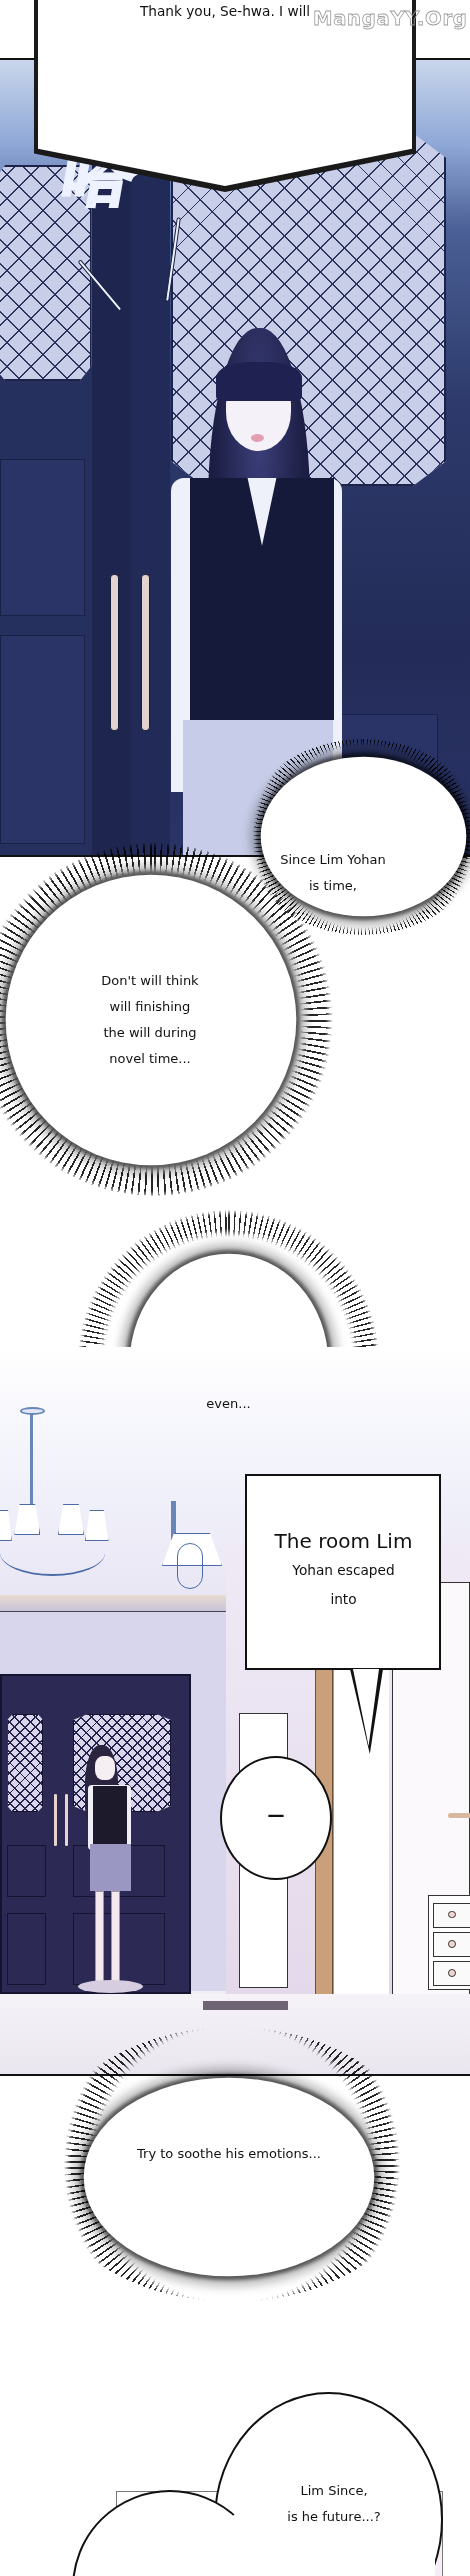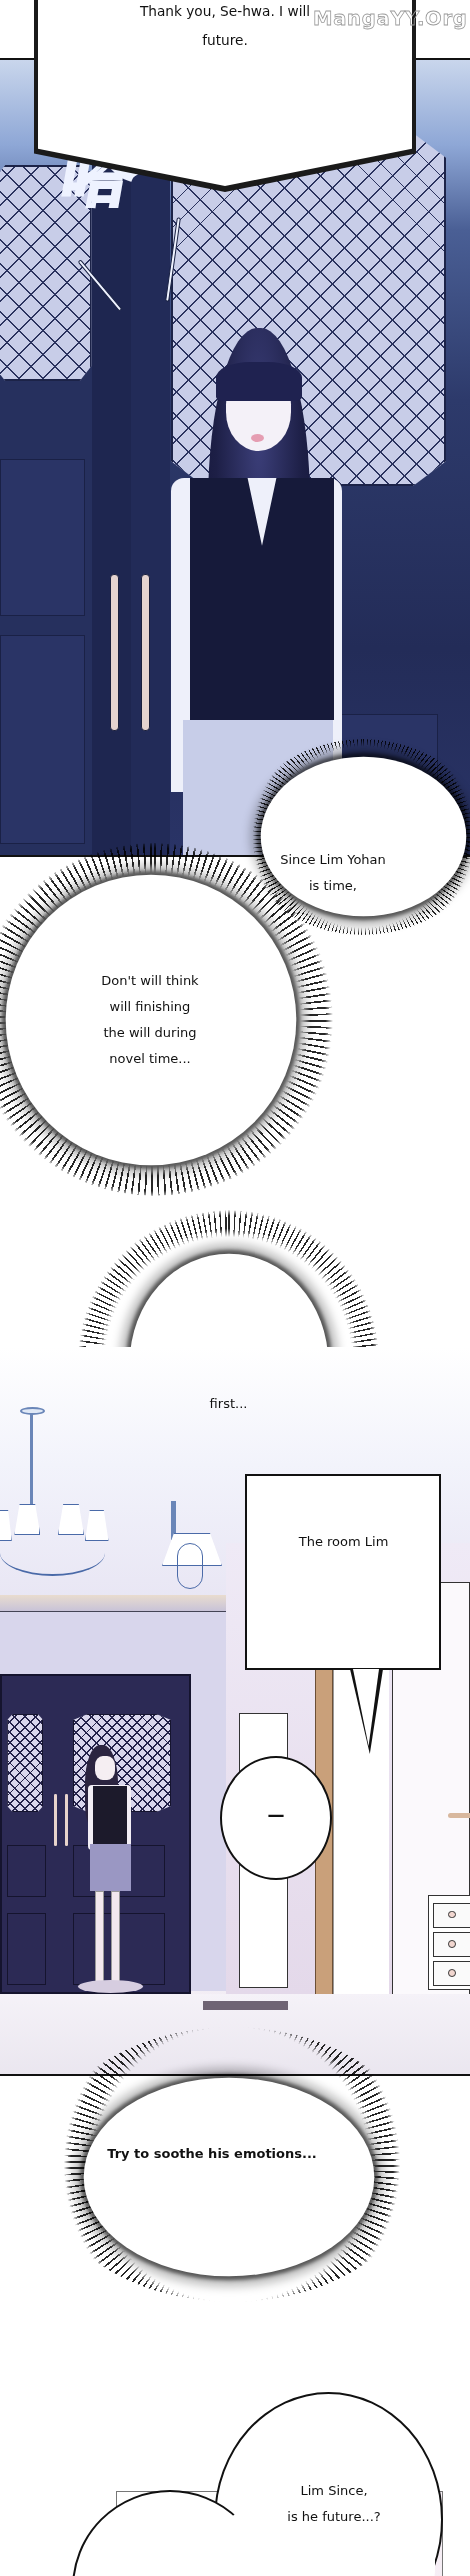--- a/index.html
+++ b/index.html
@@ -154,7 +154,6 @@
 <div class="abs" style="left:42px;top:0;width:366px;height:157px;background:#ffffff;clip-path:polygon(0 0,100% 0,100% 85%,50% 118%,0 85%);"></div>
 <div class="abs" style="left:42px;top:-2.6px;width:366px;">
   <div class="caption-text">Thank you, Se-hwa. I will</div>
-  <div class="caption-text">future.</div>
 </div>
 
 <div class="abs watermark" style="left:313px;top:6.5px;">MangaYY.Org</div>

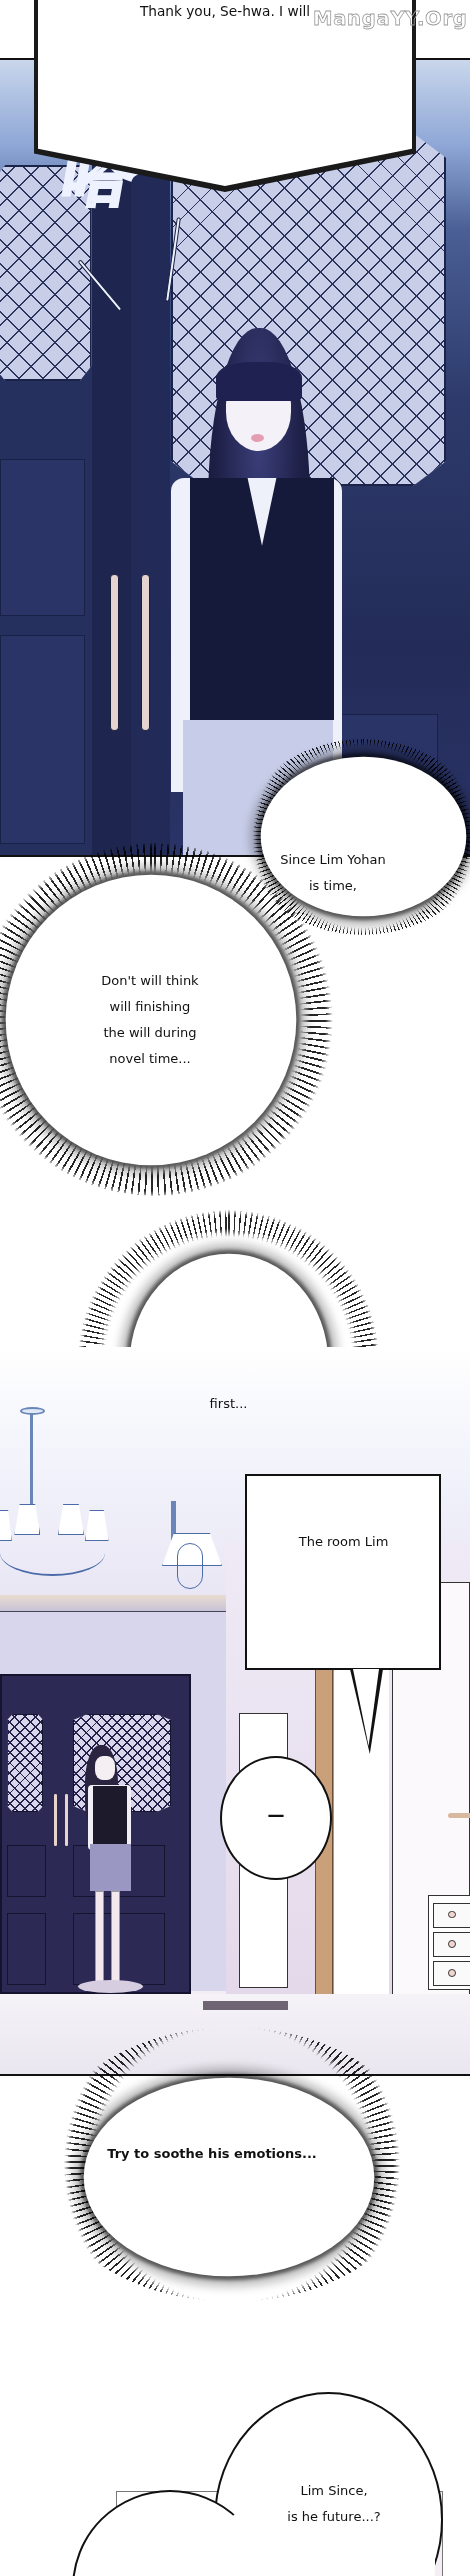--- a/index.html
+++ b/index.html
@@ -237,7 +237,7 @@
   <div class="abs" style="left:203px;top:654px;width:85px;height:9.2px;background:#6f6474;"></div>
 </div>
 
-<div class="abs bubble-text" style="left:163px;top:1391px;width:131px;">first...</div>
+<div class="abs bubble-text" style="left:163px;top:1391px;width:131px;">even...</div>
 
 <div class="abs rect-caption" style="left:245px;top:1474px;width:196px;height:196px;"></div>
 <div class="abs tail" style="left:350px;top:1669px;width:33px;height:85px;"></div>

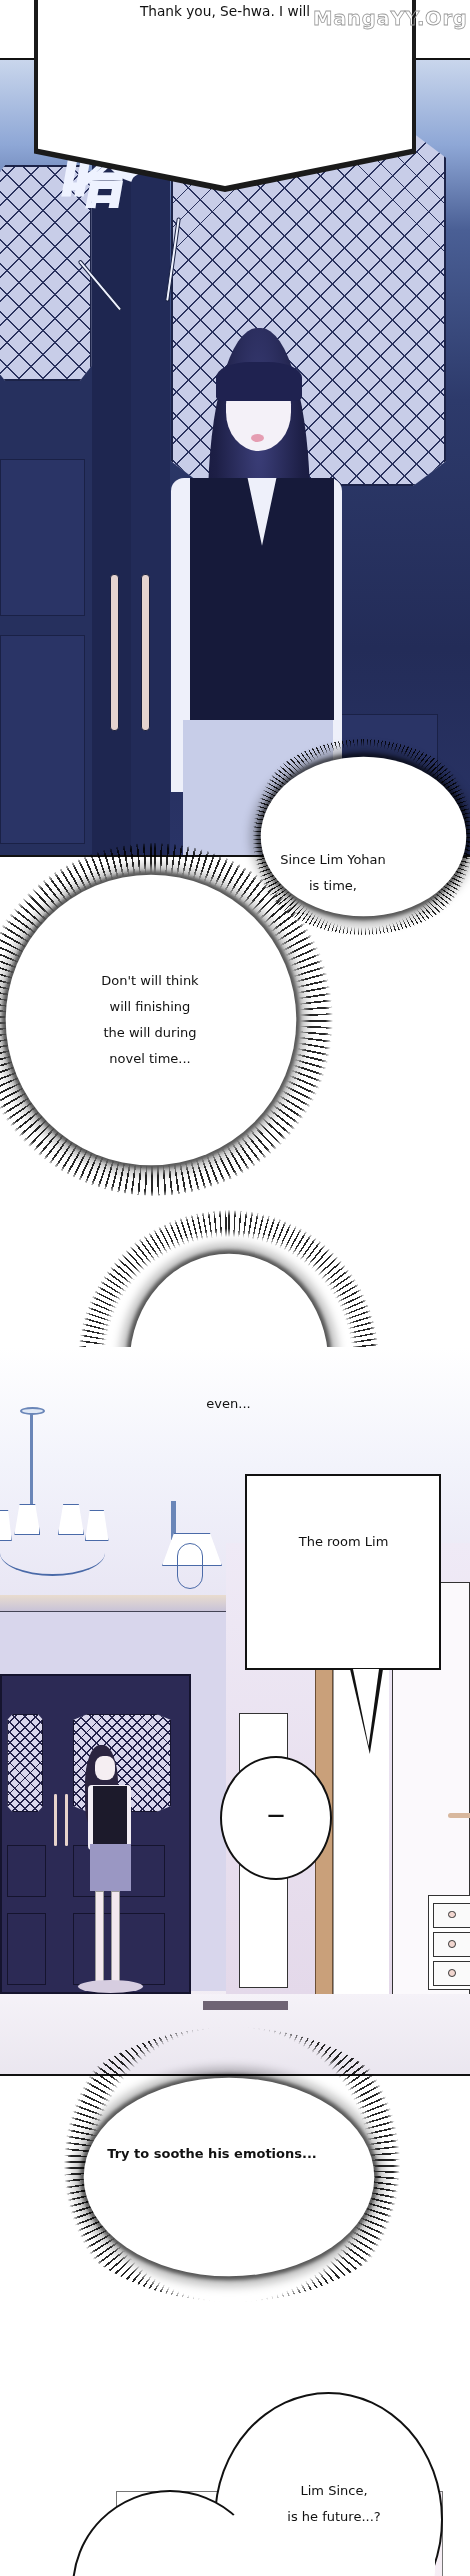--- a/index.html
+++ b/index.html
@@ -243,7 +243,7 @@
 <div class="abs tail" style="left:350px;top:1669px;width:33px;height:85px;"></div>
 <div class="abs tail-fill" style="left:353px;top:1669px;width:26px;height:77px;"></div>
 <div class="abs" style="left:255px;top:1527px;width:177px;">
-  <div class="bubble-text" style="font-size:13px;line-height:29px;">The room Lim</div>
+  <div class="bubble-text" style="font-size:20px;line-height:29px;">The room Lim</div>
 </div>
 
 <div class="abs speech-circle" style="left:220px;top:1756px;width:112px;height:124px;"></div>

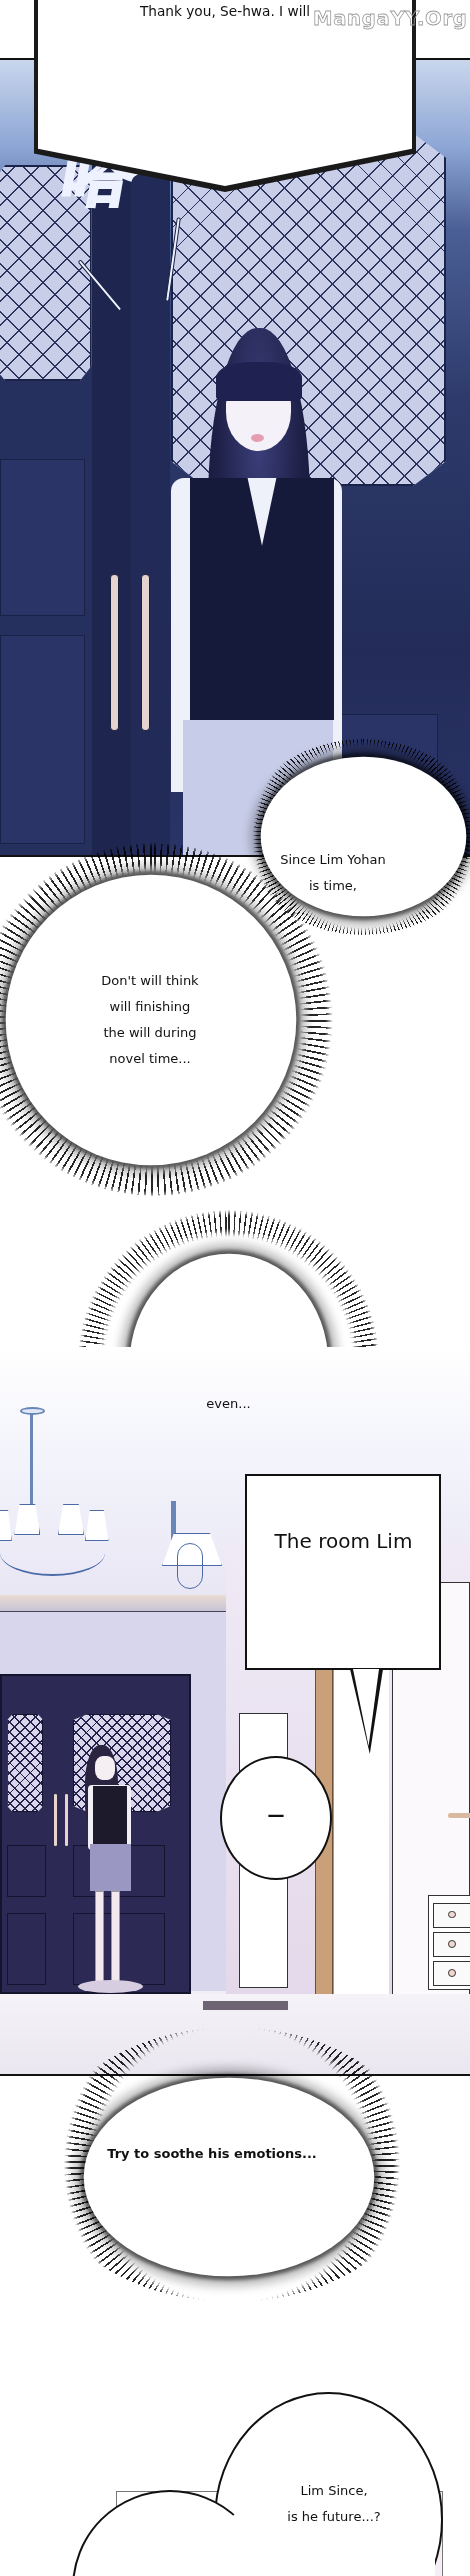--- a/index.html
+++ b/index.html
@@ -244,6 +244,7 @@
 <div class="abs tail-fill" style="left:353px;top:1669px;width:26px;height:77px;"></div>
 <div class="abs" style="left:255px;top:1527px;width:177px;">
   <div class="bubble-text" style="font-size:20px;line-height:29px;">The room Lim</div>
+  <div class="bubble-text" style="font-size:13.7px;line-height:29px;">Yohan escaped</div>
 </div>
 
 <div class="abs speech-circle" style="left:220px;top:1756px;width:112px;height:124px;"></div>

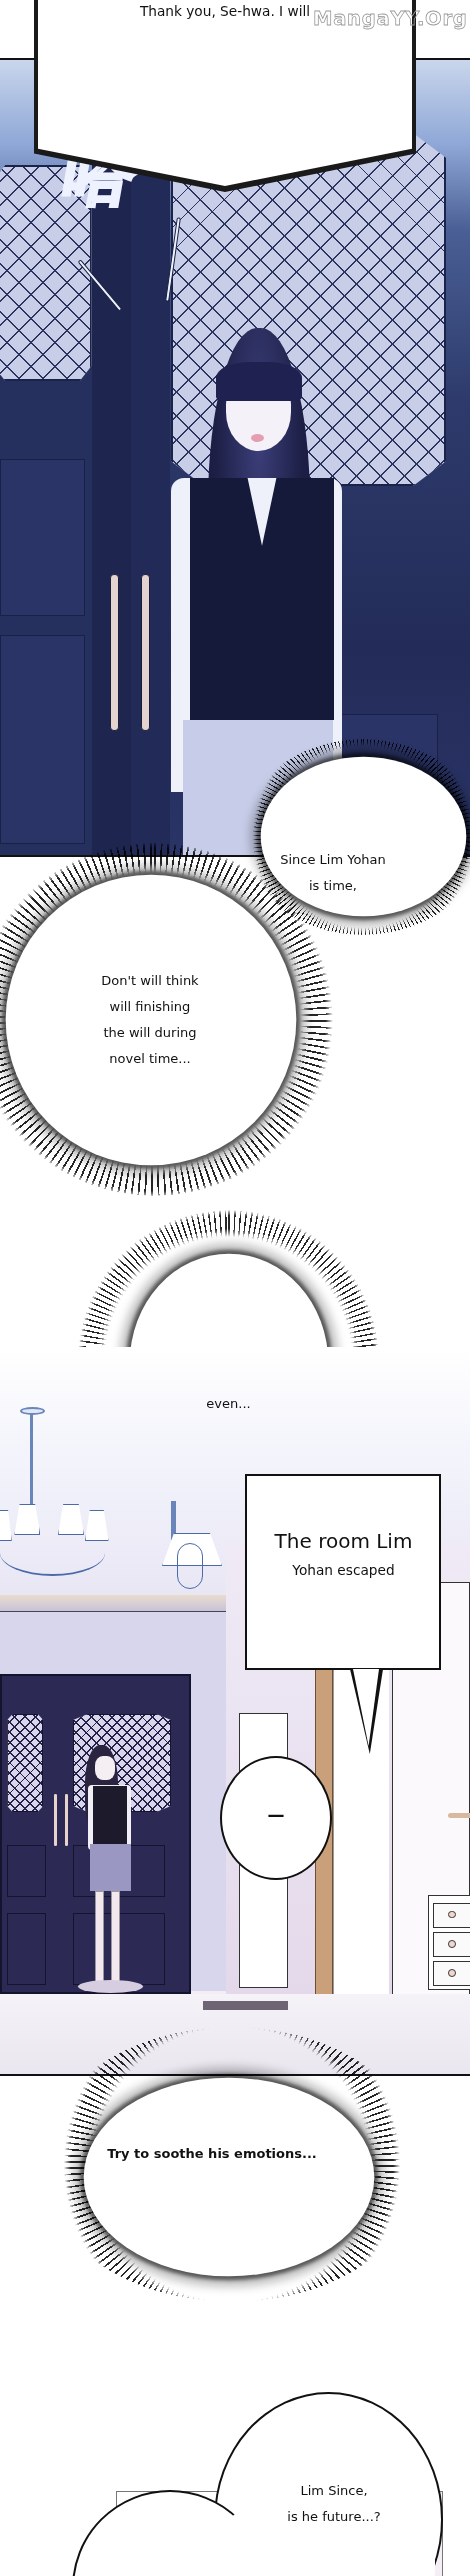--- a/index.html
+++ b/index.html
@@ -245,6 +245,7 @@
 <div class="abs" style="left:255px;top:1527px;width:177px;">
   <div class="bubble-text" style="font-size:20px;line-height:29px;">The room Lim</div>
   <div class="bubble-text" style="font-size:13.7px;line-height:29px;">Yohan escaped</div>
+  <div class="bubble-text" style="font-size:13.7px;line-height:29px;">into</div>
 </div>
 
 <div class="abs speech-circle" style="left:220px;top:1756px;width:112px;height:124px;"></div>

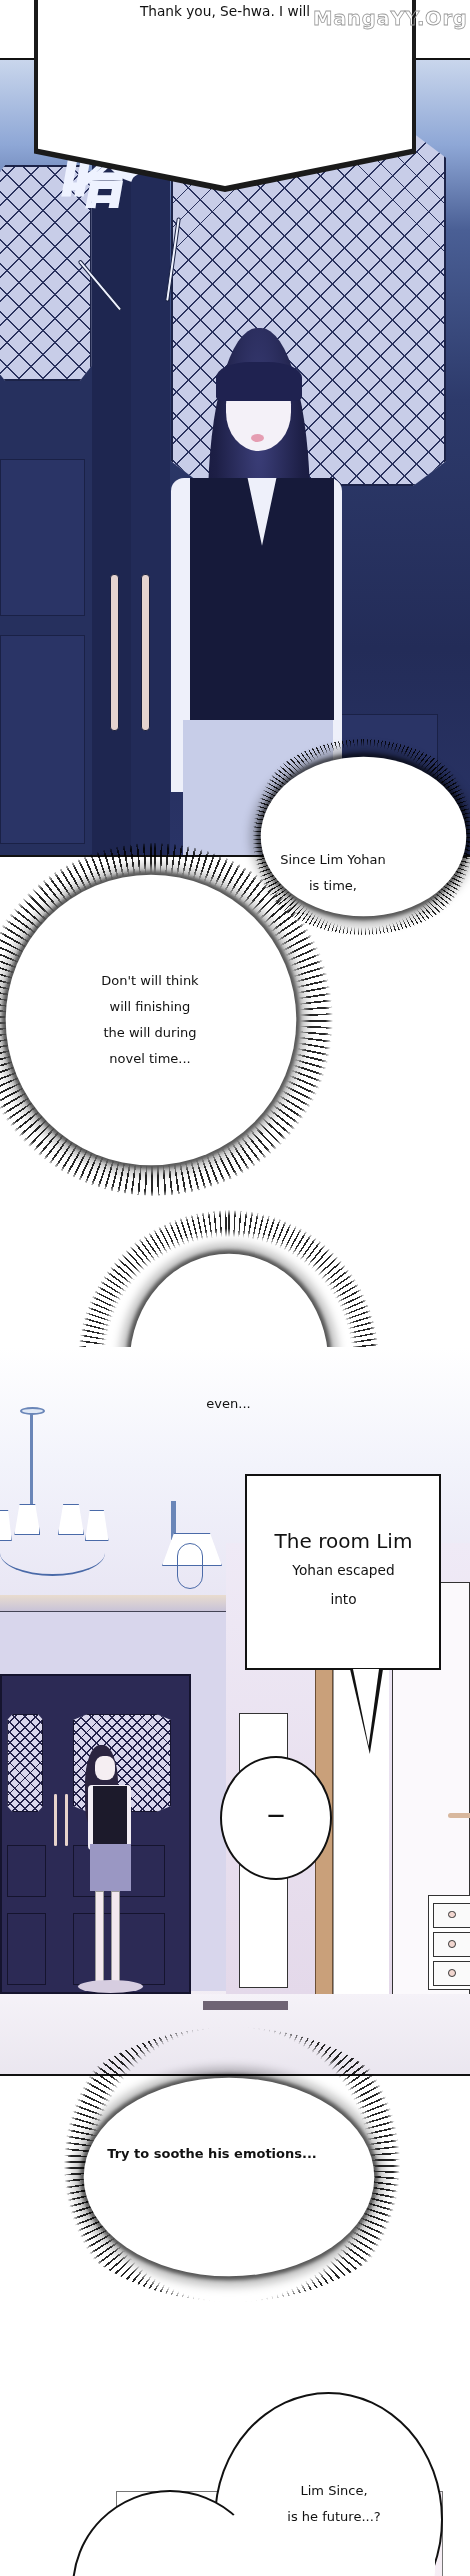--- a/index.html
+++ b/index.html
@@ -253,7 +253,7 @@
 
 <div class="abs spiky-rays" style="left:39px;top:2027px;width:386px;height:275px;"></div>
 <div class="abs spiky" style="left:85px;top:2079px;width:288px;height:196px;"></div>
-<div class="abs bubble-text" style="left:68px;top:2141px;width:288px;font-weight:bold;">Try to soothe his emotions...</div>
+<div class="abs bubble-text" style="left:85px;top:2141px;width:288px;">Try to soothe his emotions...</div>
 
 <div class="abs bottom-frame" style="left:116px;top:2491px;width:327px;height:92px;"></div>
 

